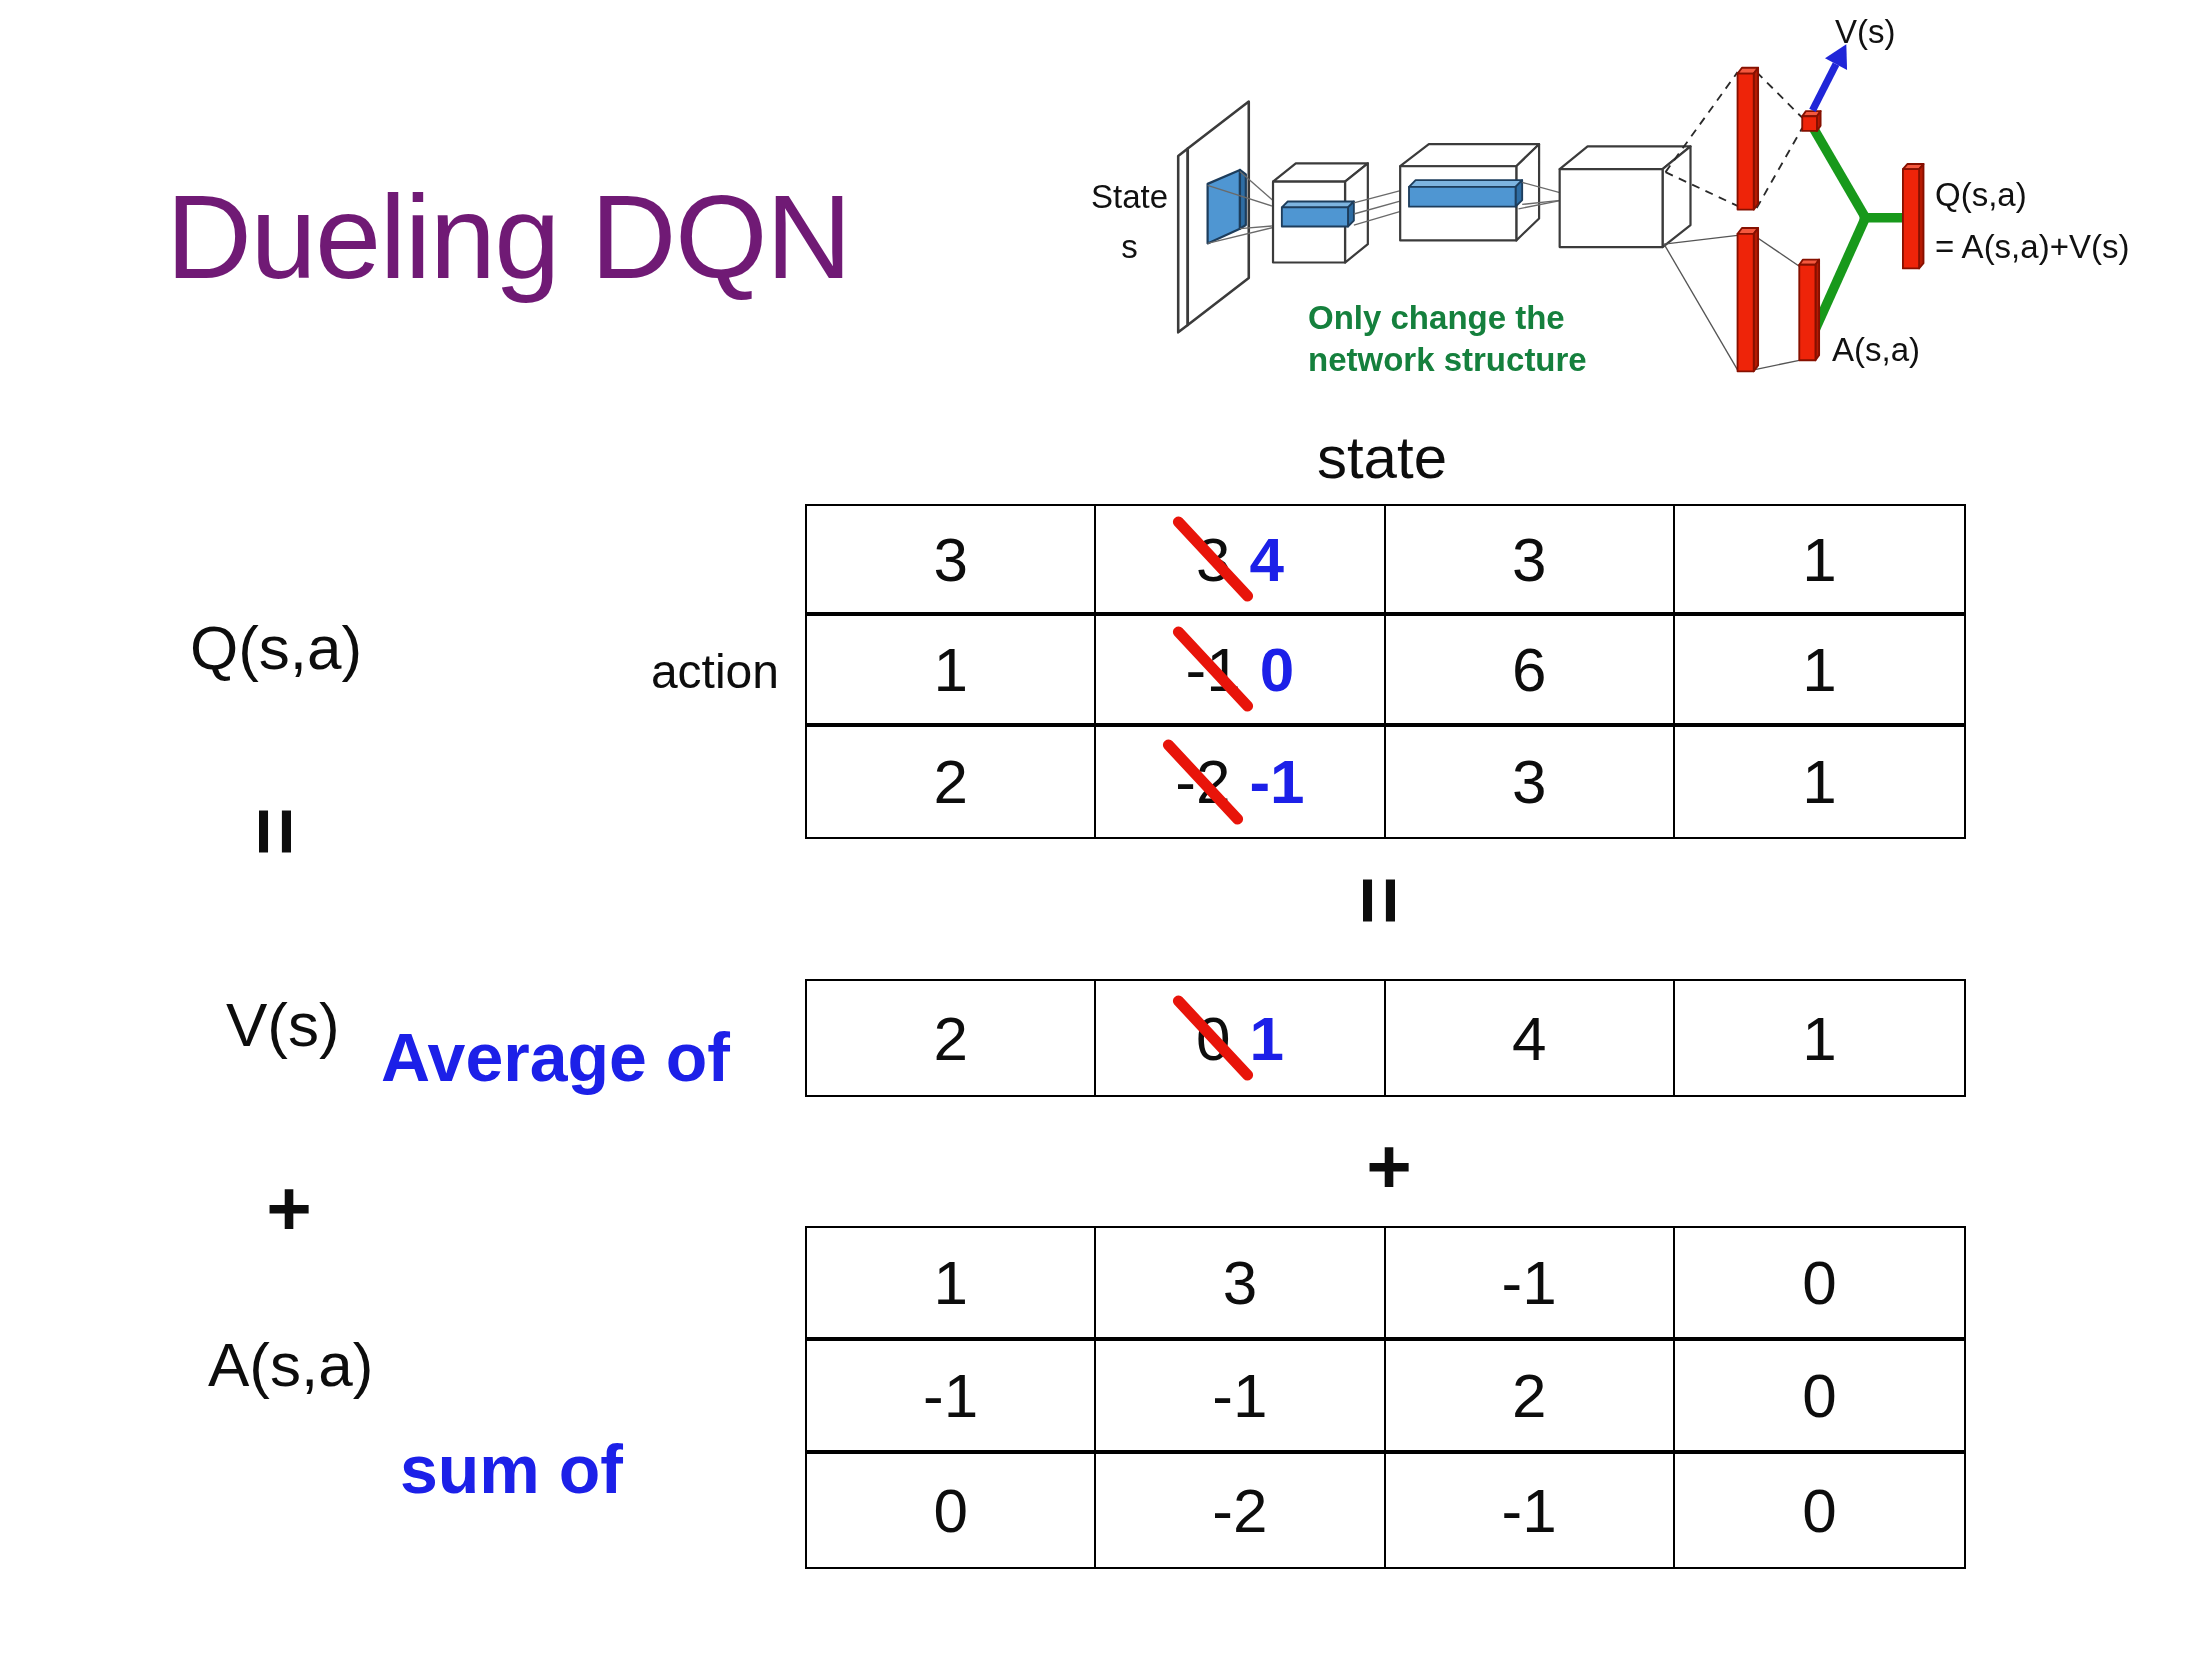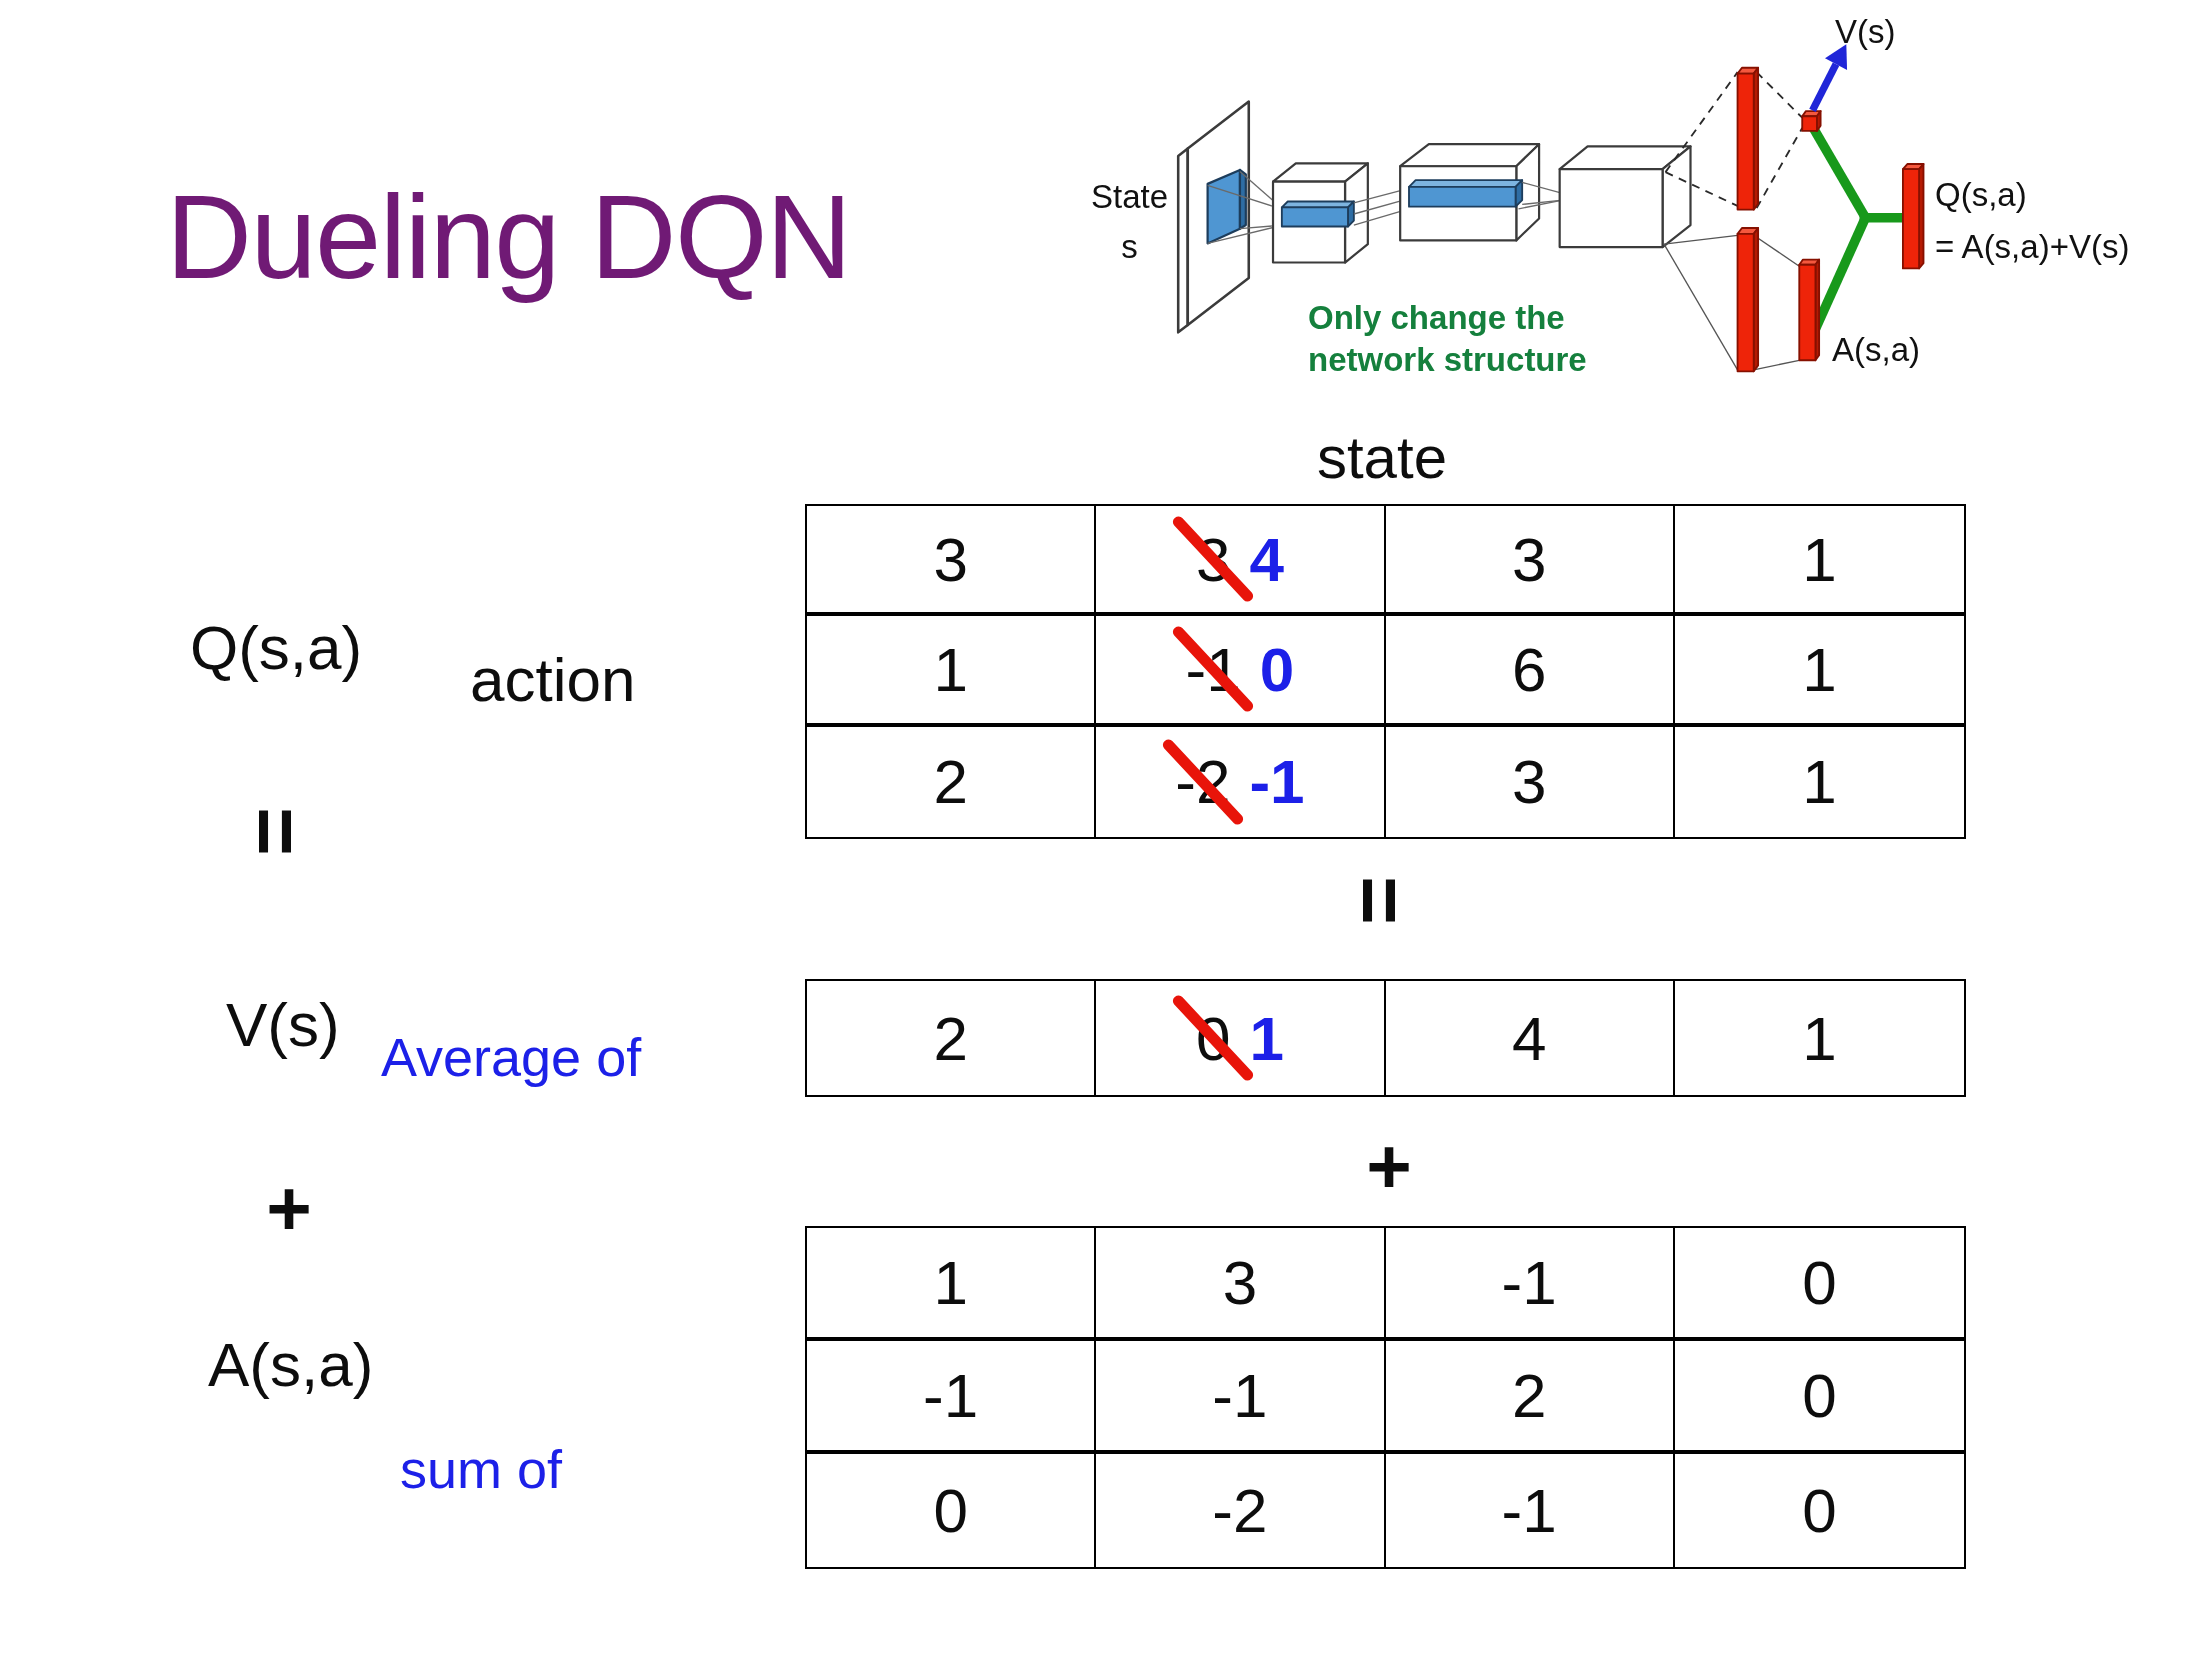--- a/index.html
+++ b/index.html
@@ -18,7 +18,7 @@
   .eqr{font-size:84px;transform:rotate(90deg);}
   .plus{font-size:78px;}
   .statehdr{position:absolute;left:1198px;top:423px;width:368px;text-align:center;font-size:60px;color:#0d0d0d;}
-  .actionlbl{position:absolute;left:470px;top:644px;width:309px;font-size:62px;color:#0d0d0d;}
+  .actionlbl{position:absolute;left:470px;top:644px;width:309px;text-align:right;font-size:48px;color:#0d0d0d;}
   .mtable{position:absolute;left:805px;width:1161px;display:grid;grid-template-columns:repeat(4,1fr);border:2.9px solid #000;background:#fff;box-sizing:border-box;}
   #q-table{top:504px;height:335px;grid-template-rows:repeat(3,1fr);}
   #v-table{top:979px;height:118px;grid-template-rows:1fr;}

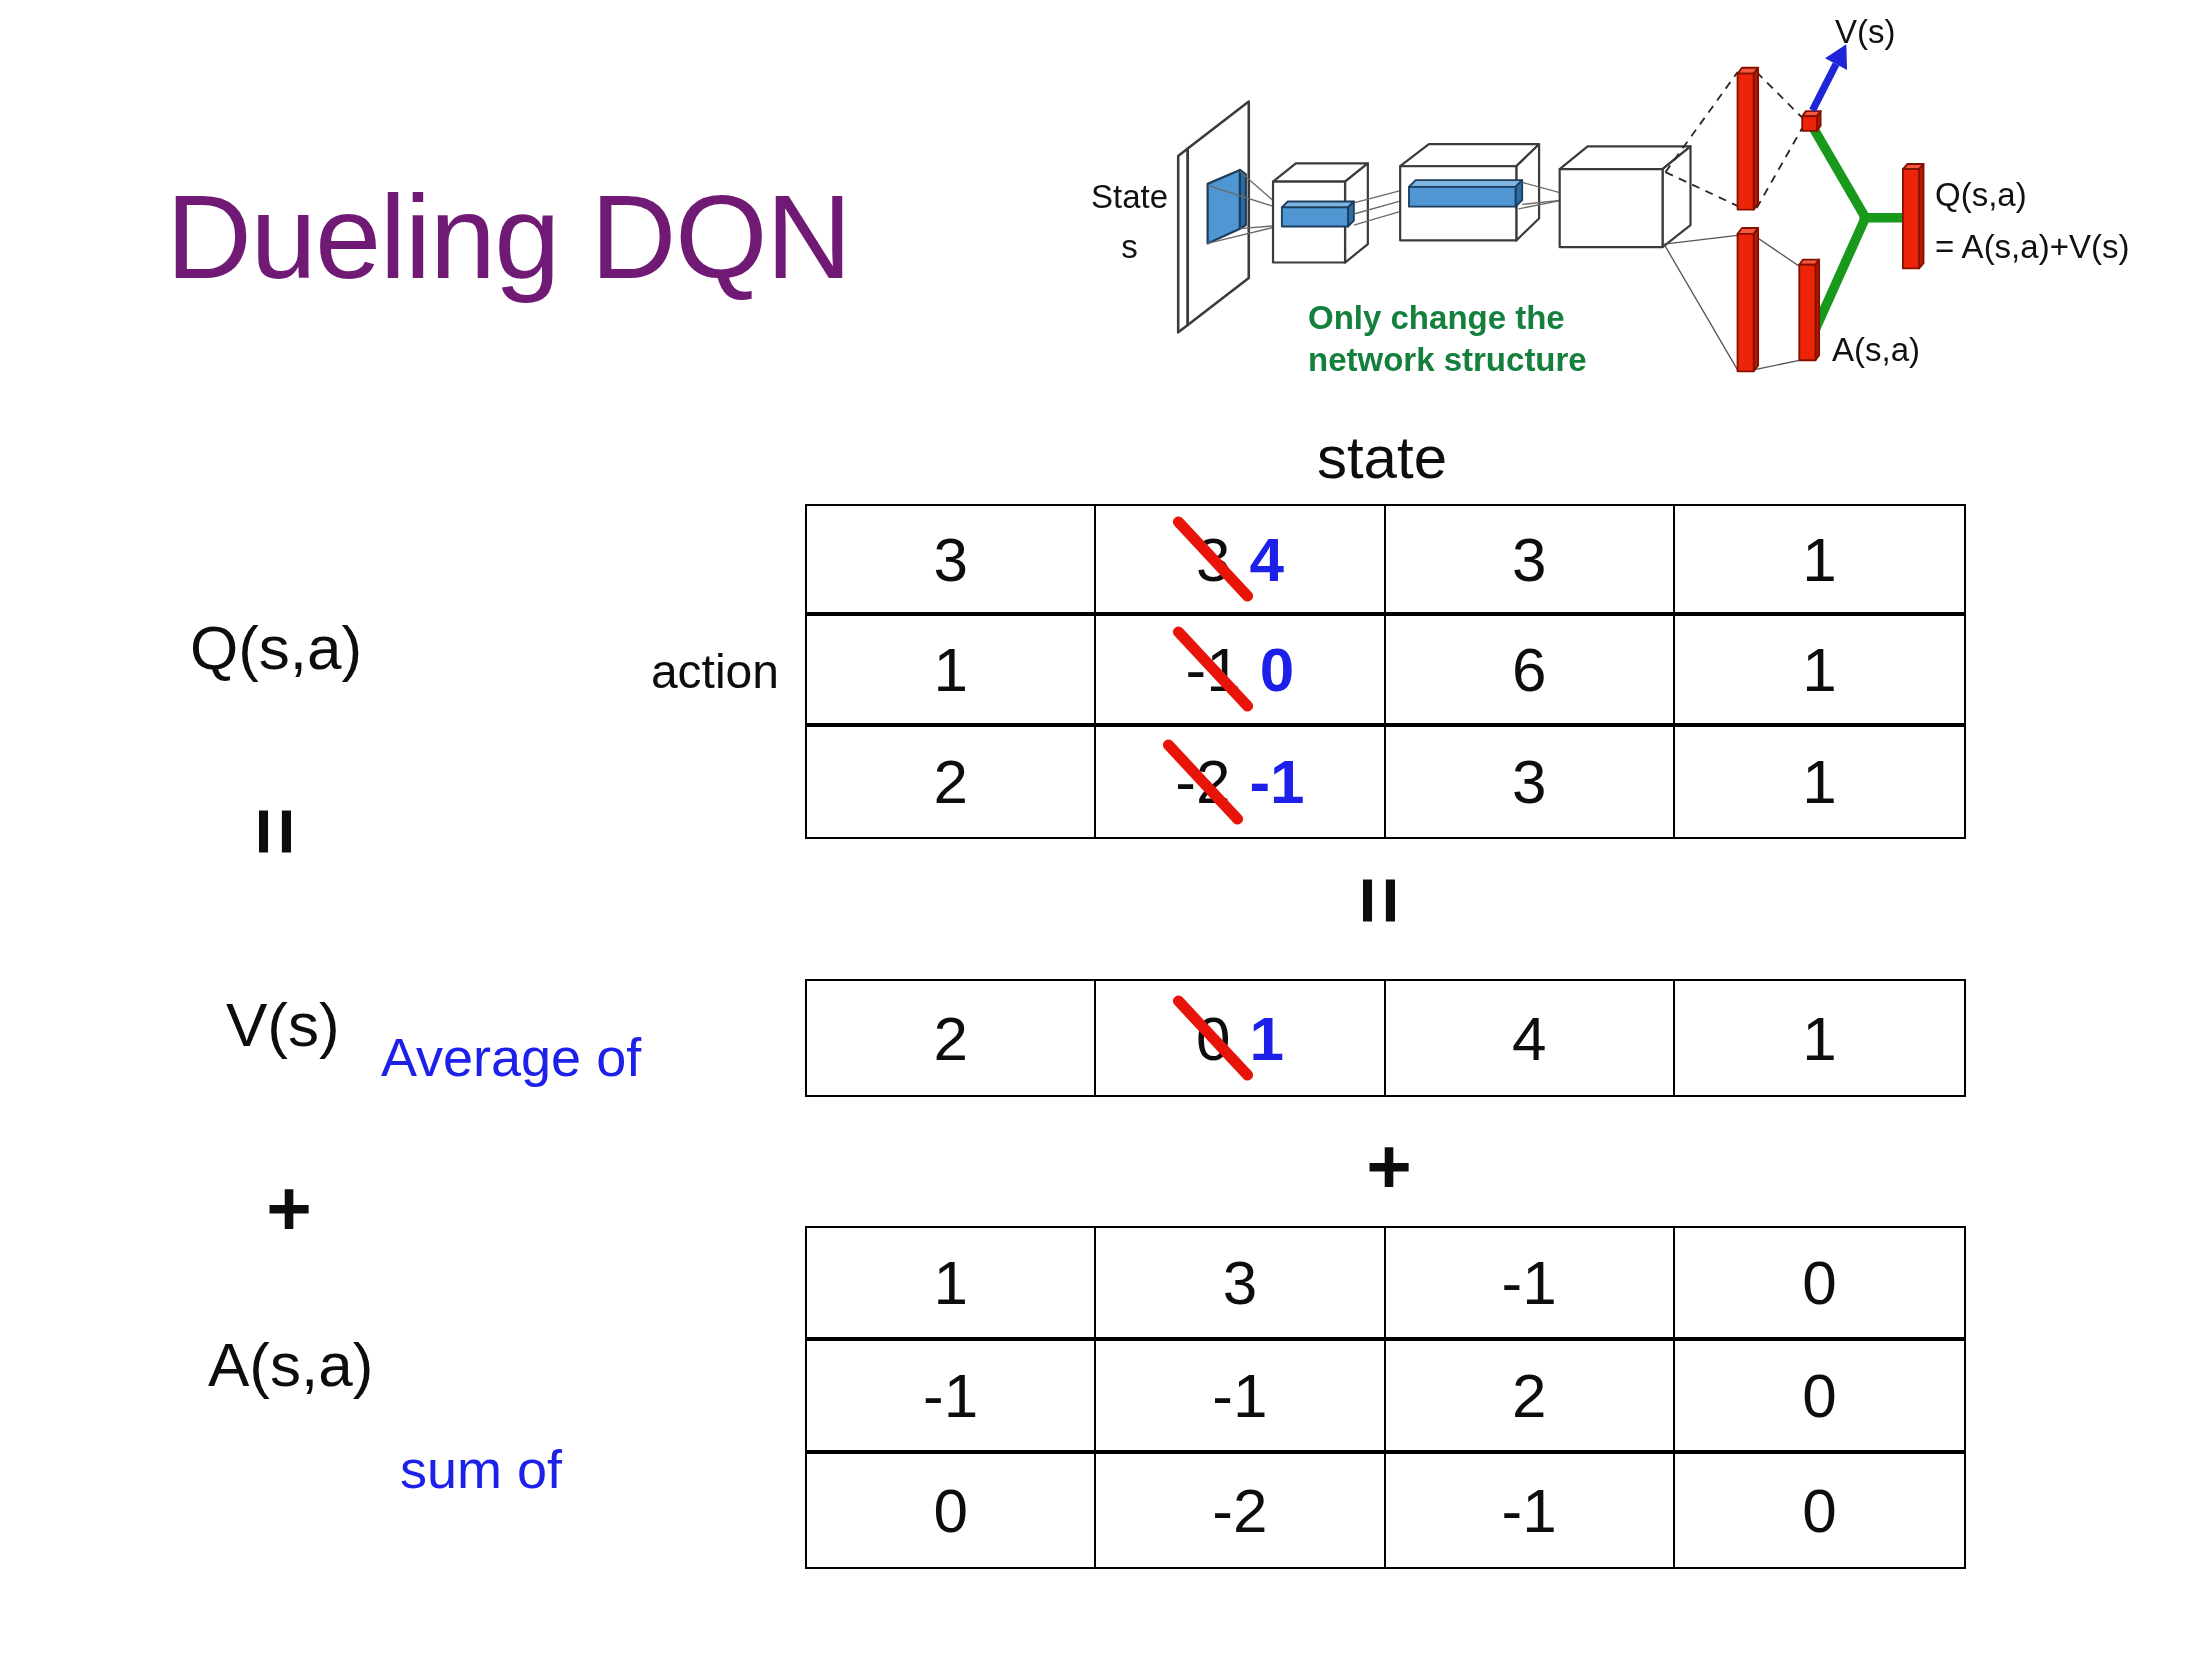--- a/index.html
+++ b/index.html
@@ -10,7 +10,7 @@
   .title{position:absolute;left:166px;top:168px;font-size:119px;font-weight:400;color:#701a75;letter-spacing:-1.5px;white-space:nowrap;}
   .lbl{position:absolute;font-size:62px;color:#0d0d0d;white-space:nowrap;}
   .dlbl{position:absolute;font-size:33px;color:#111;white-space:nowrap;}
-  .note2{position:absolute;font-size:54px;line-height:88px;color:#1c20e8;white-space:nowrap;}
+  .note2{position:absolute;font-size:68px;line-height:88px;color:#1c20e8;white-space:nowrap;font-weight:bold;}
   .note2 span{display:block;}
   .dnote{position:absolute;font-size:33px;line-height:42px;color:#15803d;white-space:nowrap;font-weight:600;}
   .dnote span{display:block;}

